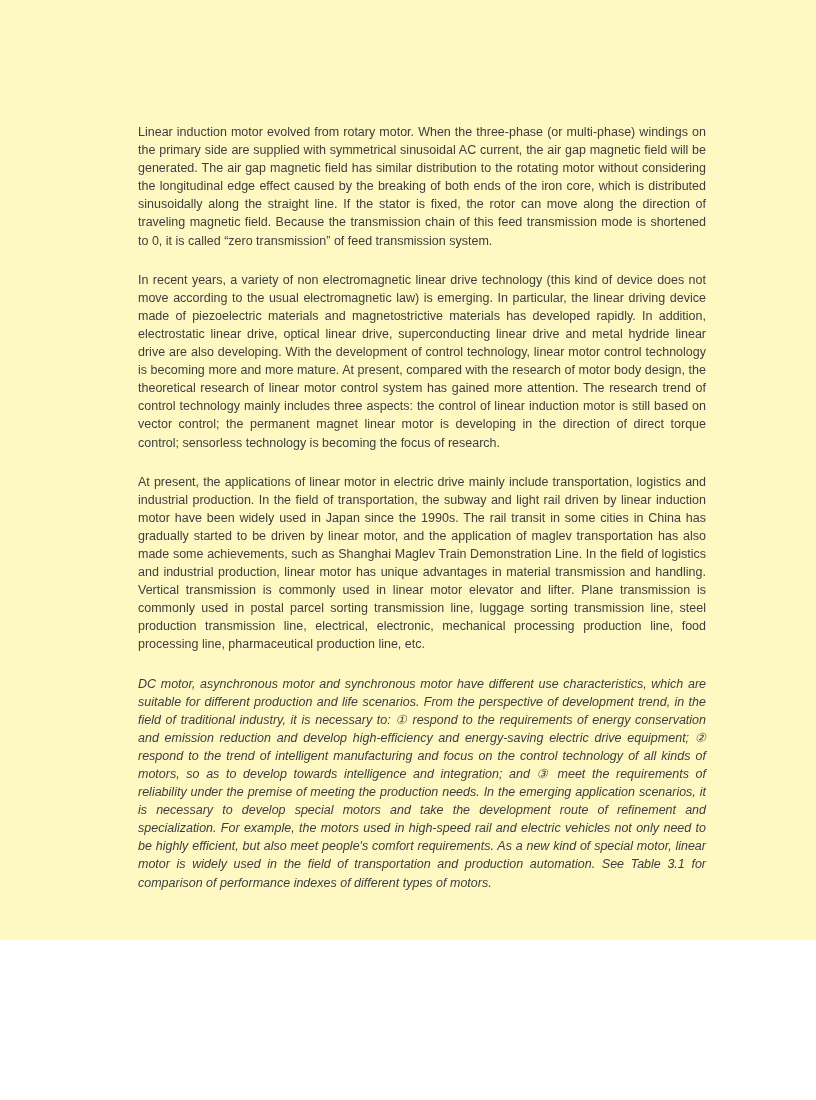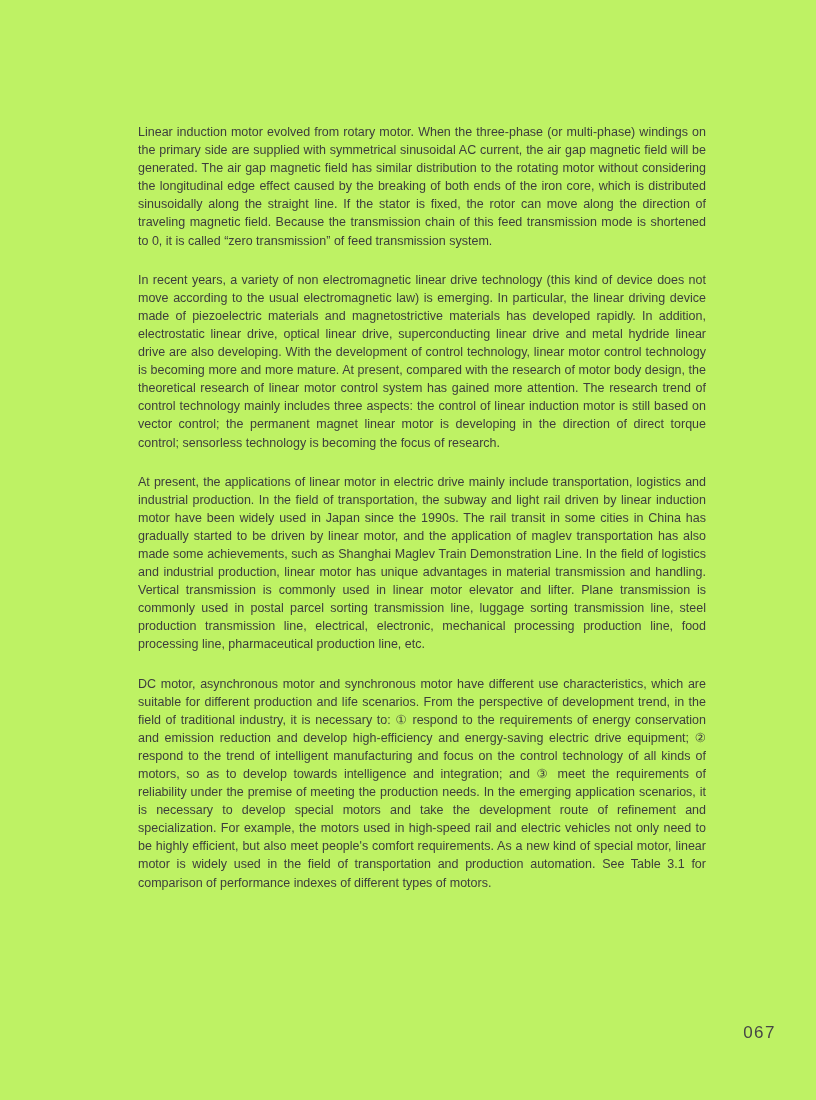--- a/index.html
+++ b/index.html
@@ -10,8 +10,8 @@
     .page {
       position: relative;
       width: 816px;
-      height: 1100px;
-      background: #bef264;
+      height: 940px;
+      background: #fef9c3;
       font-family: "Liberation Sans", sans-serif;
       overflow: hidden;
     }

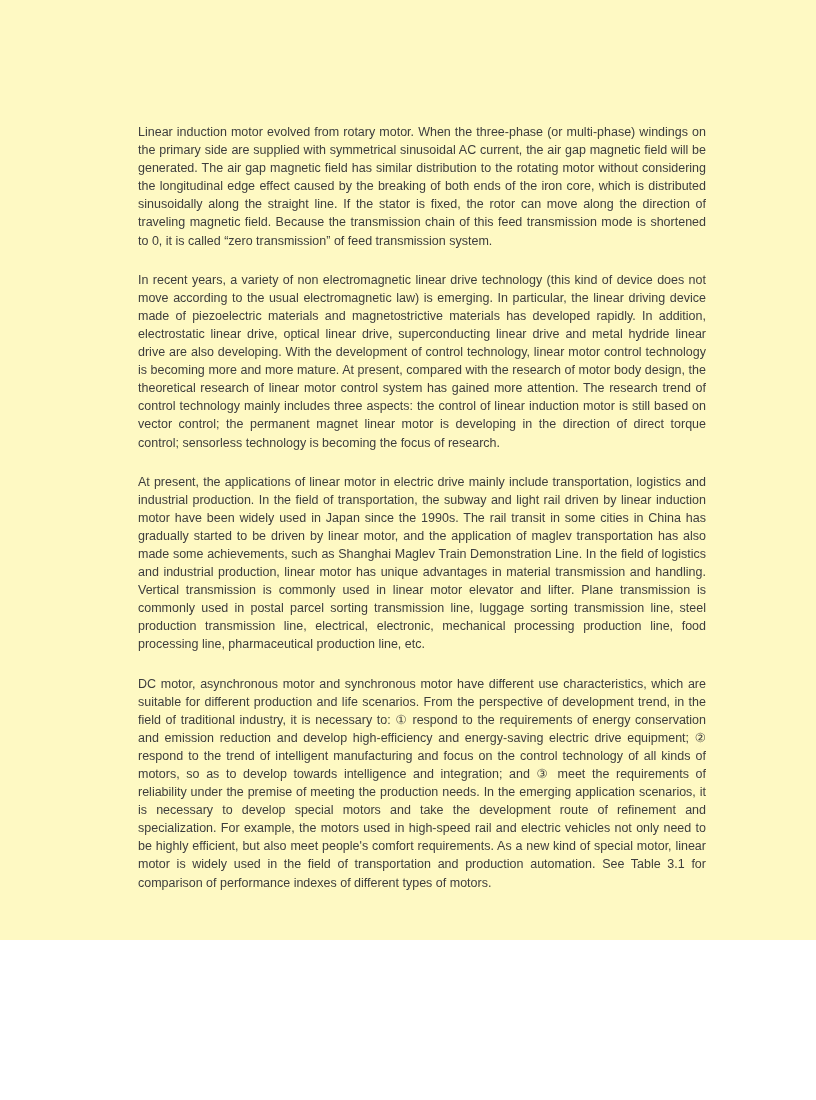--- a/index.html
+++ b/index.html
@@ -31,6 +31,7 @@
     }
     .text-block p:last-child {
       margin-bottom: 0;
+      font-style: italic;
     }
     .page-number {
       position: absolute;

